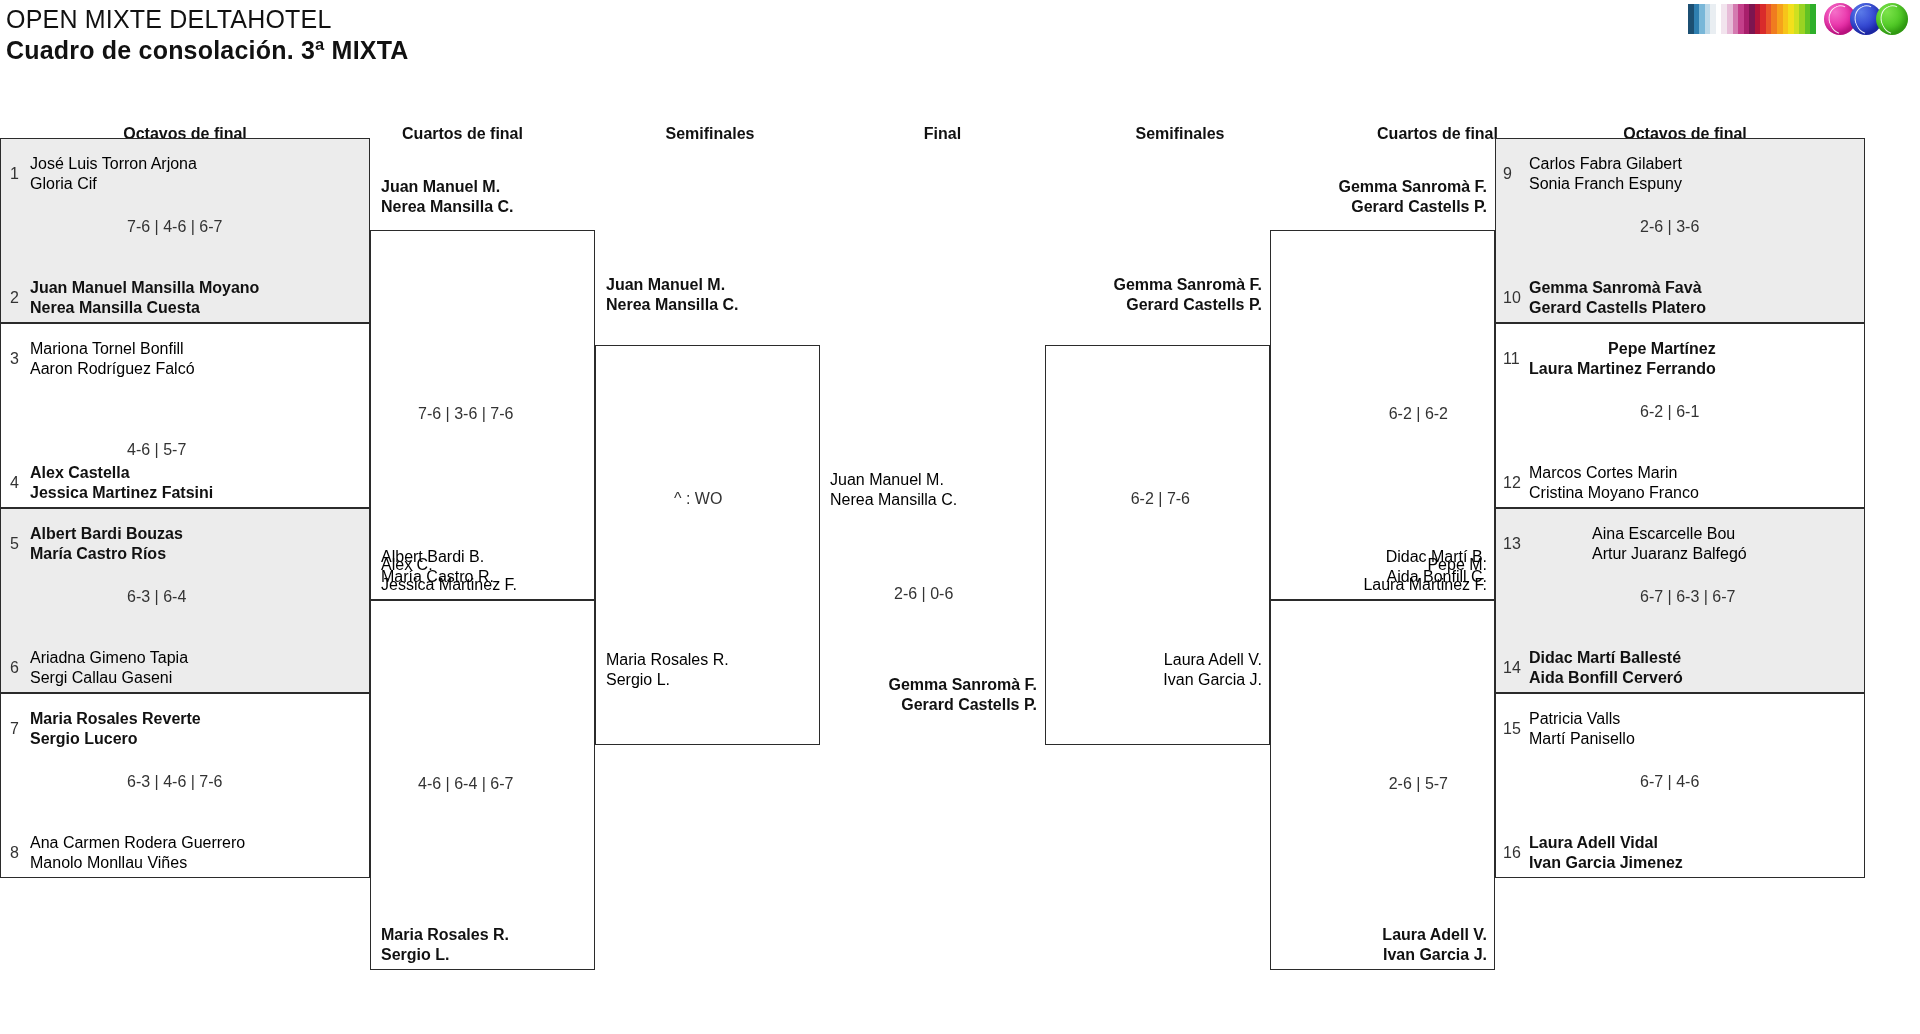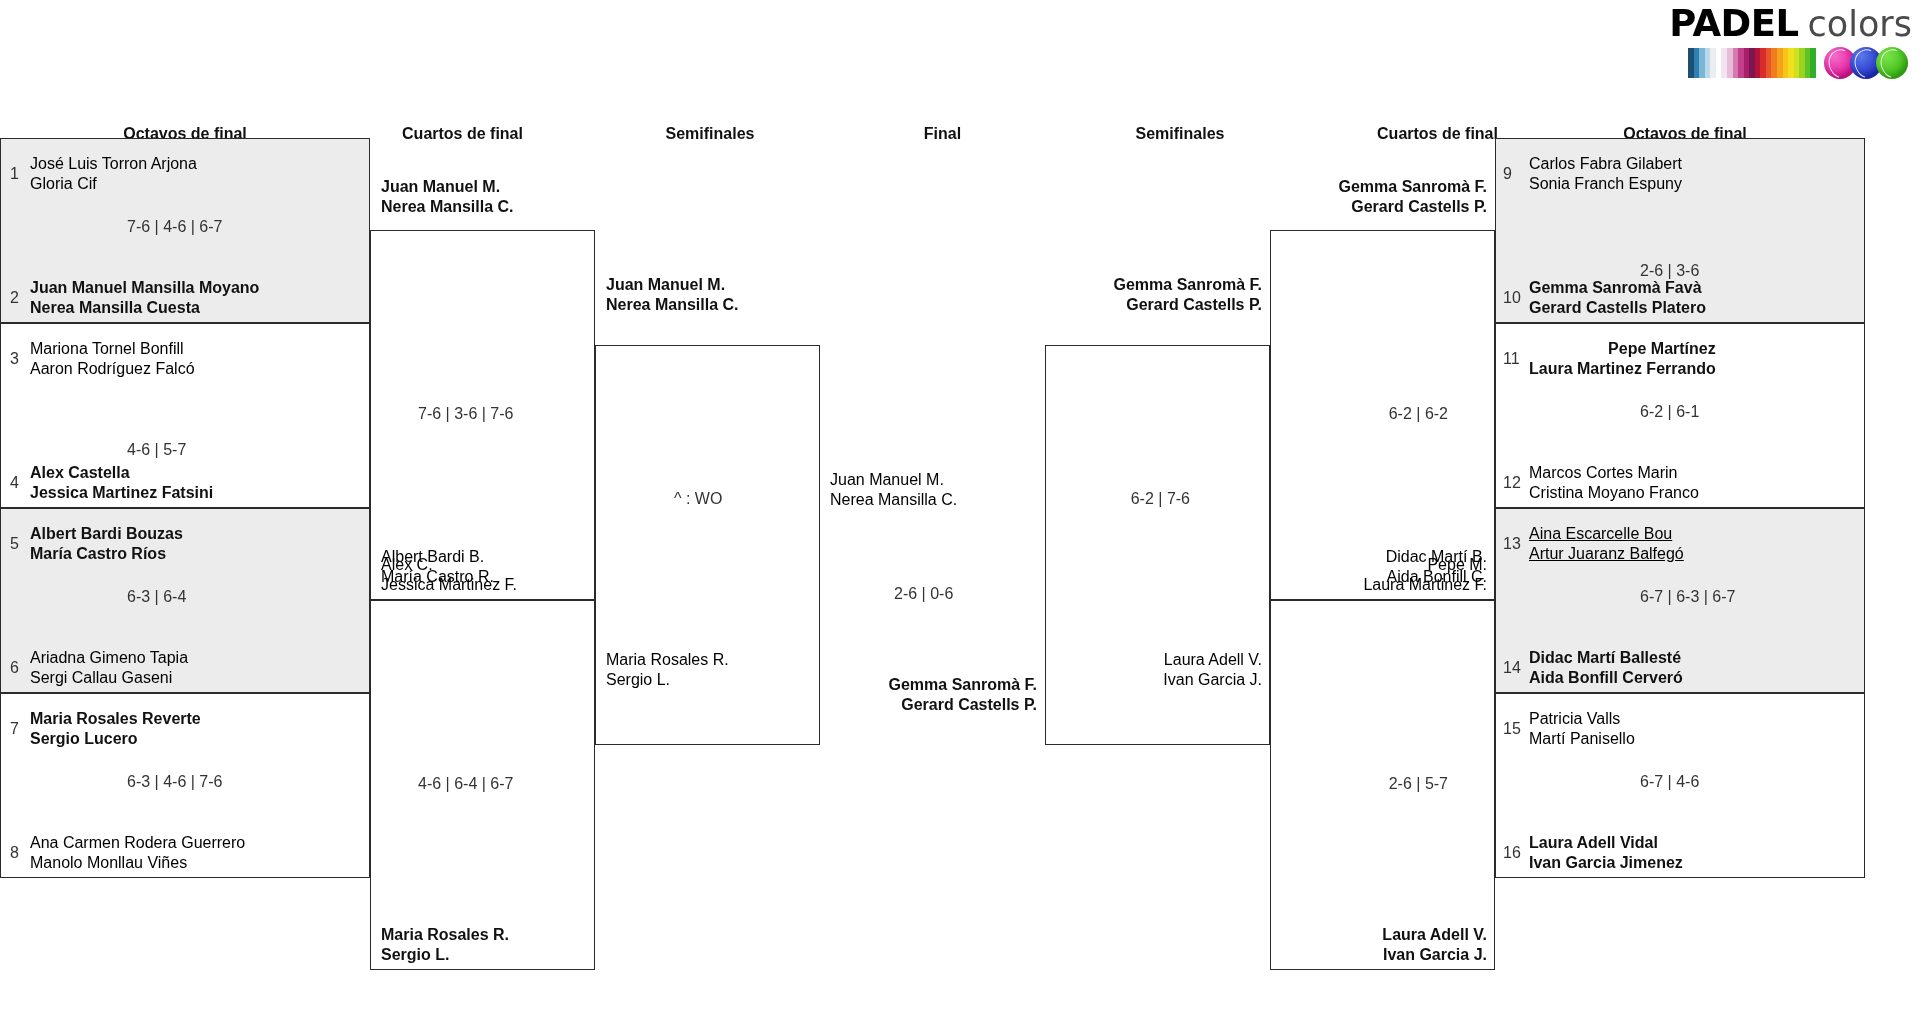--- a/index.html
+++ b/index.html
@@ -86,6 +86,10 @@
 
 <div id="root">
 
+  <div class="title-block">
+    <div class="title-line1">OPEN MIXTE DELTAHOTEL</div>
+    <div class="title-line2">Cuadro de consolación. 3ª MIXTA</div>
+  </div>
 
   <div class="logo">
     <div class="logo-words">

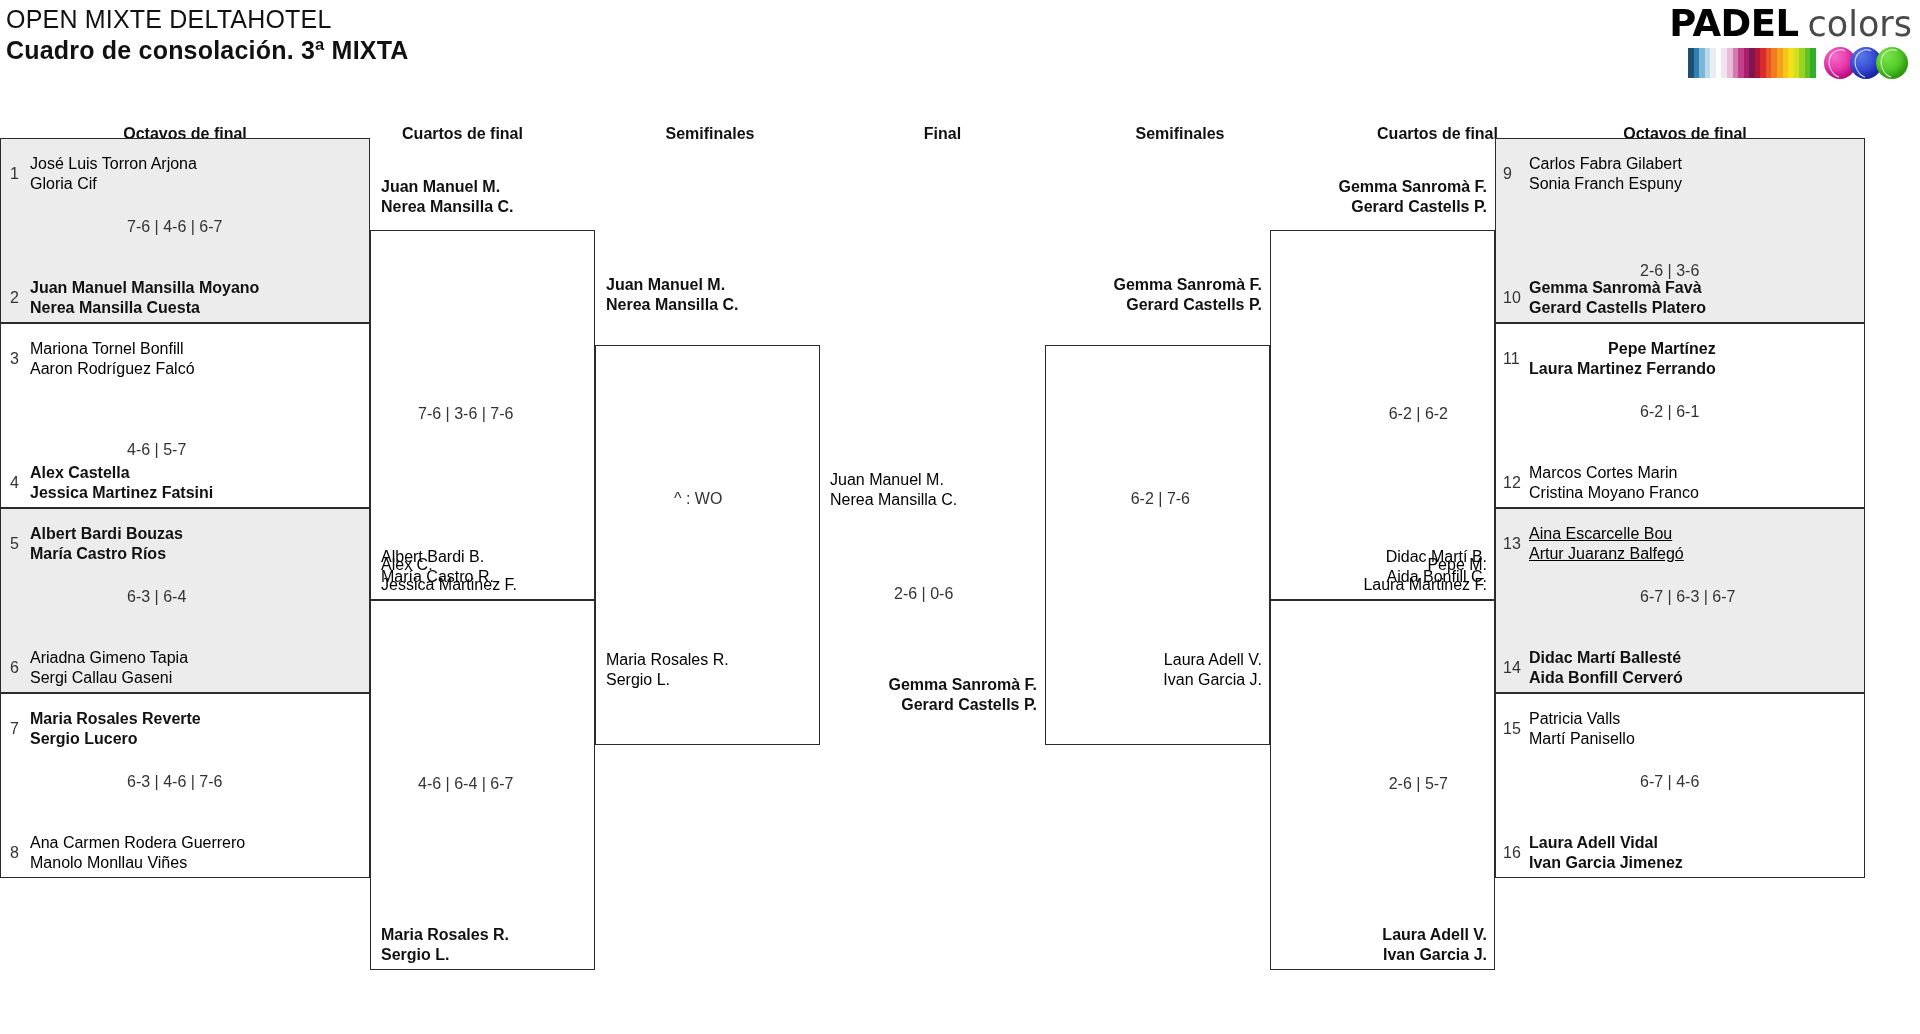--- a/index.html
+++ b/index.html
@@ -92,10 +92,6 @@
   </div>
 
   <div class="logo">
-    <div class="logo-words">
-      <span class="logo-padel">PADEL</span>
-      <span class="logo-colors">colors</span>
-    </div>
     <div class="logo-bottom">
       <div class="barcode" id="barcode">
           <i style="background: rgb(28, 79, 114);"></i>

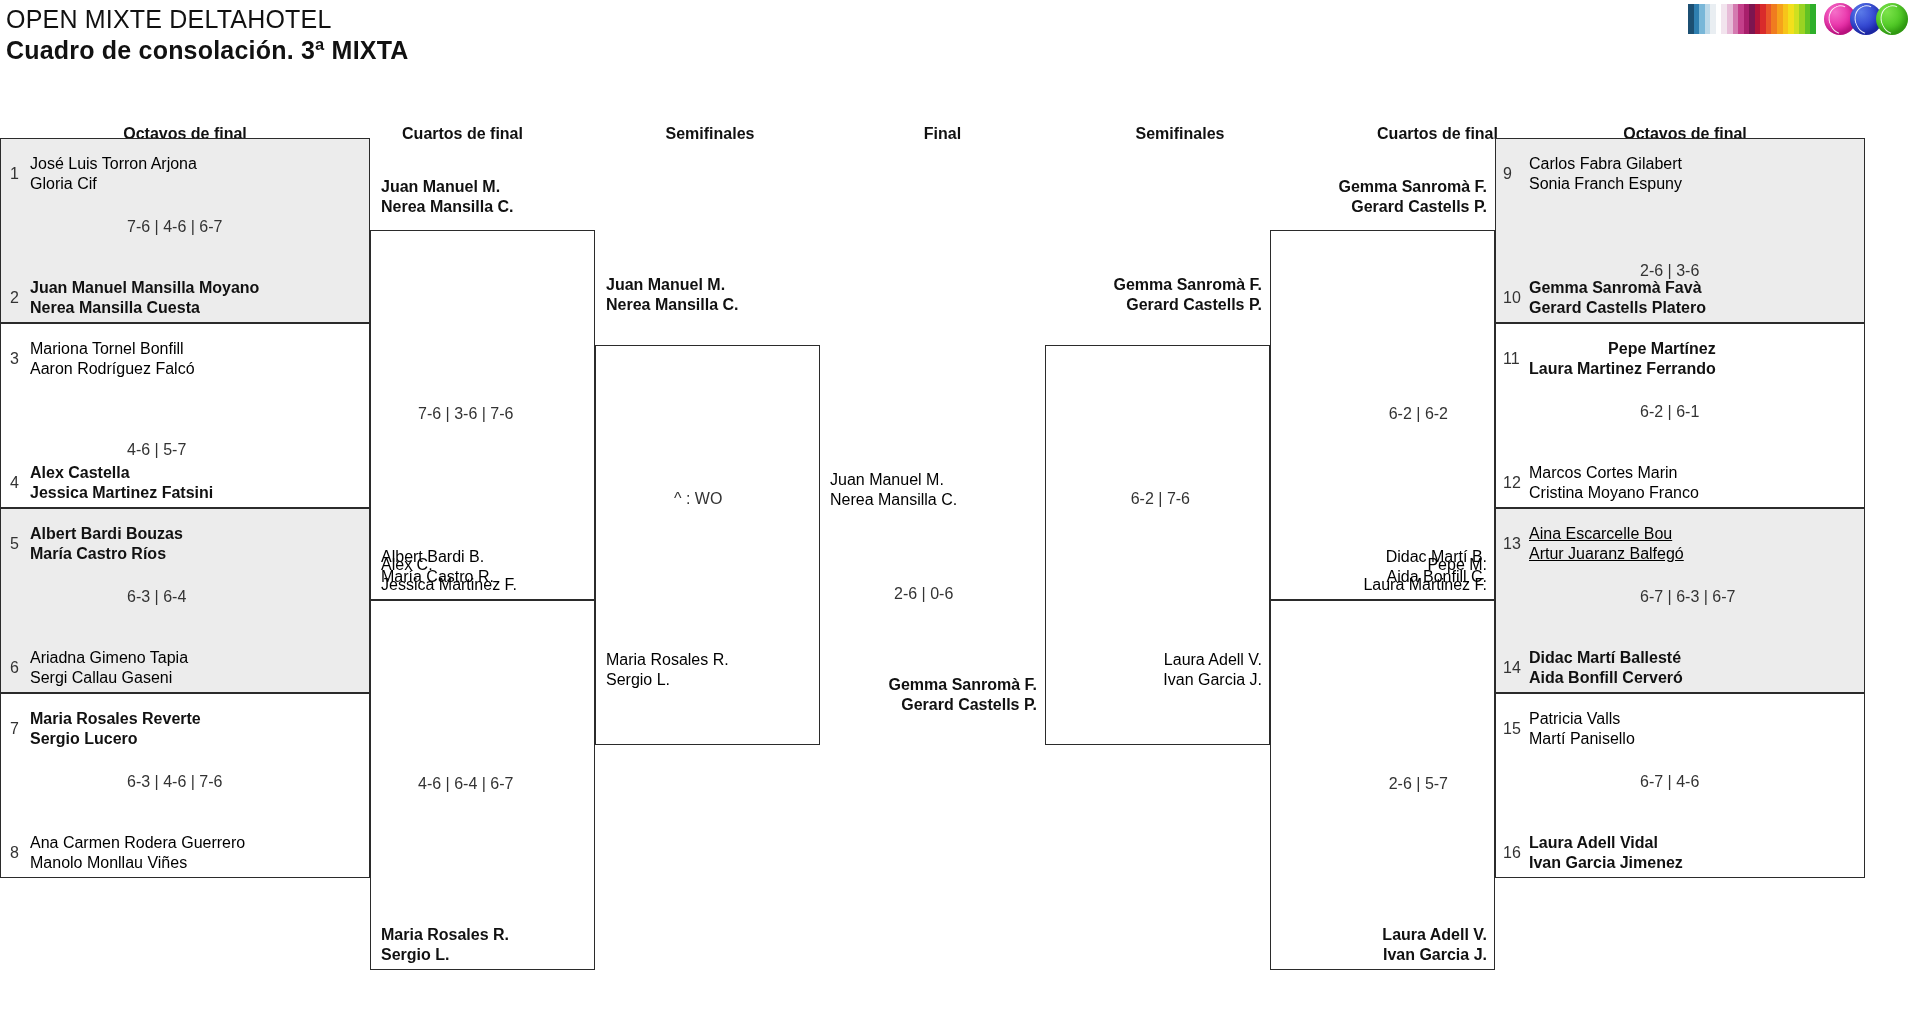--- a/index.html
+++ b/index.html
@@ -258,7 +258,7 @@
         <div>Carlos Fabra Gilabert</div>
         <div>Sonia Franch Espuny</div>
       </div>
-      <div class="score" style="left:1640px; top:218px;margin-top:44px;">2-6 | 3-6</div>
+      <div class="score" style="left:1640px; top:218px;">2-6 | 3-6</div>
       <div class="seed" style="left:1503px; top:290px;">10</div>
       <div class="pair win" style="left:1529px; top:278px;">
         <div>Gemma Sanromà Favà</div>

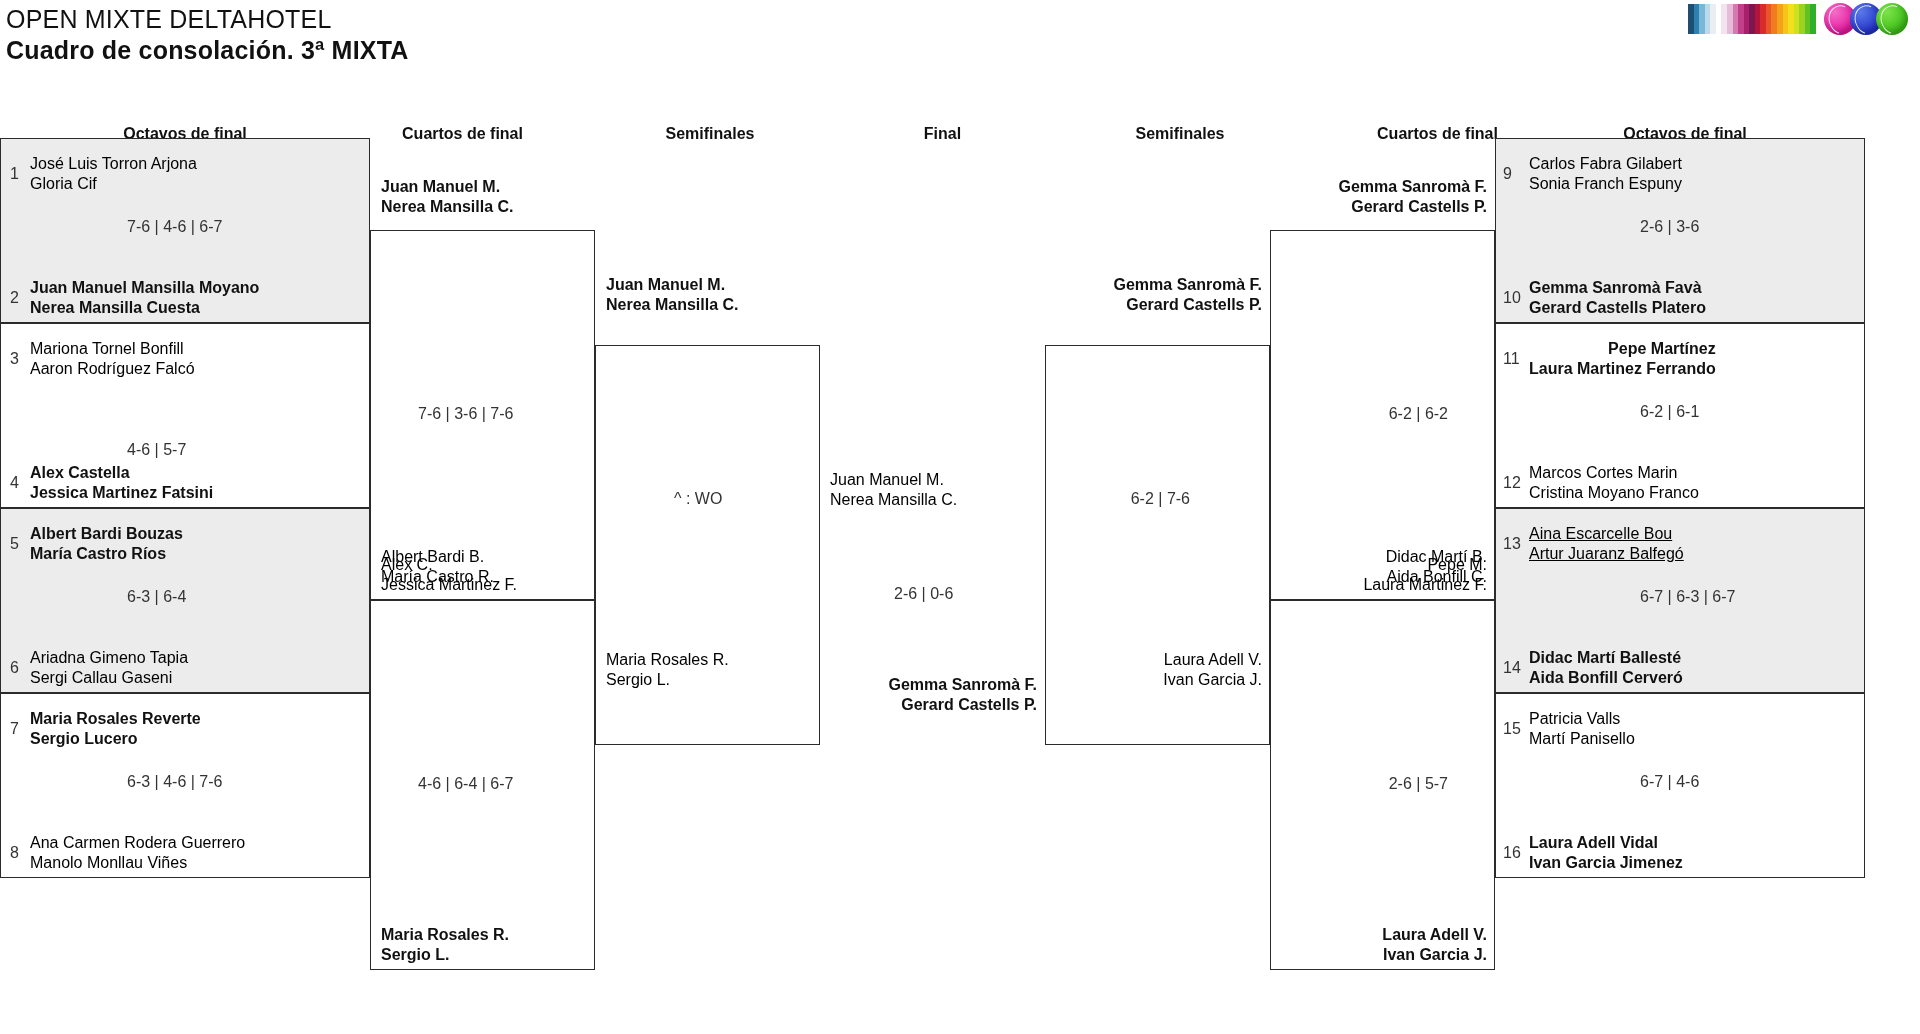--- a/index.html
+++ b/index.html
@@ -278,7 +278,7 @@
       </div>
       <div class="cell shaded" style="left:1495px; top:508px; width:370px; height:185px;"></div>
       <div class="seed" style="left:1503px; top:536px;">13</div>
-      <div class="pair" style="left:1529px; top:524px;text-decoration:underline;">
+      <div class="pair" style="left:1592px; top:524px;">
         <div>Aina Escarcelle Bou</div>
         <div>Artur Juaranz Balfegó</div>
       </div>

